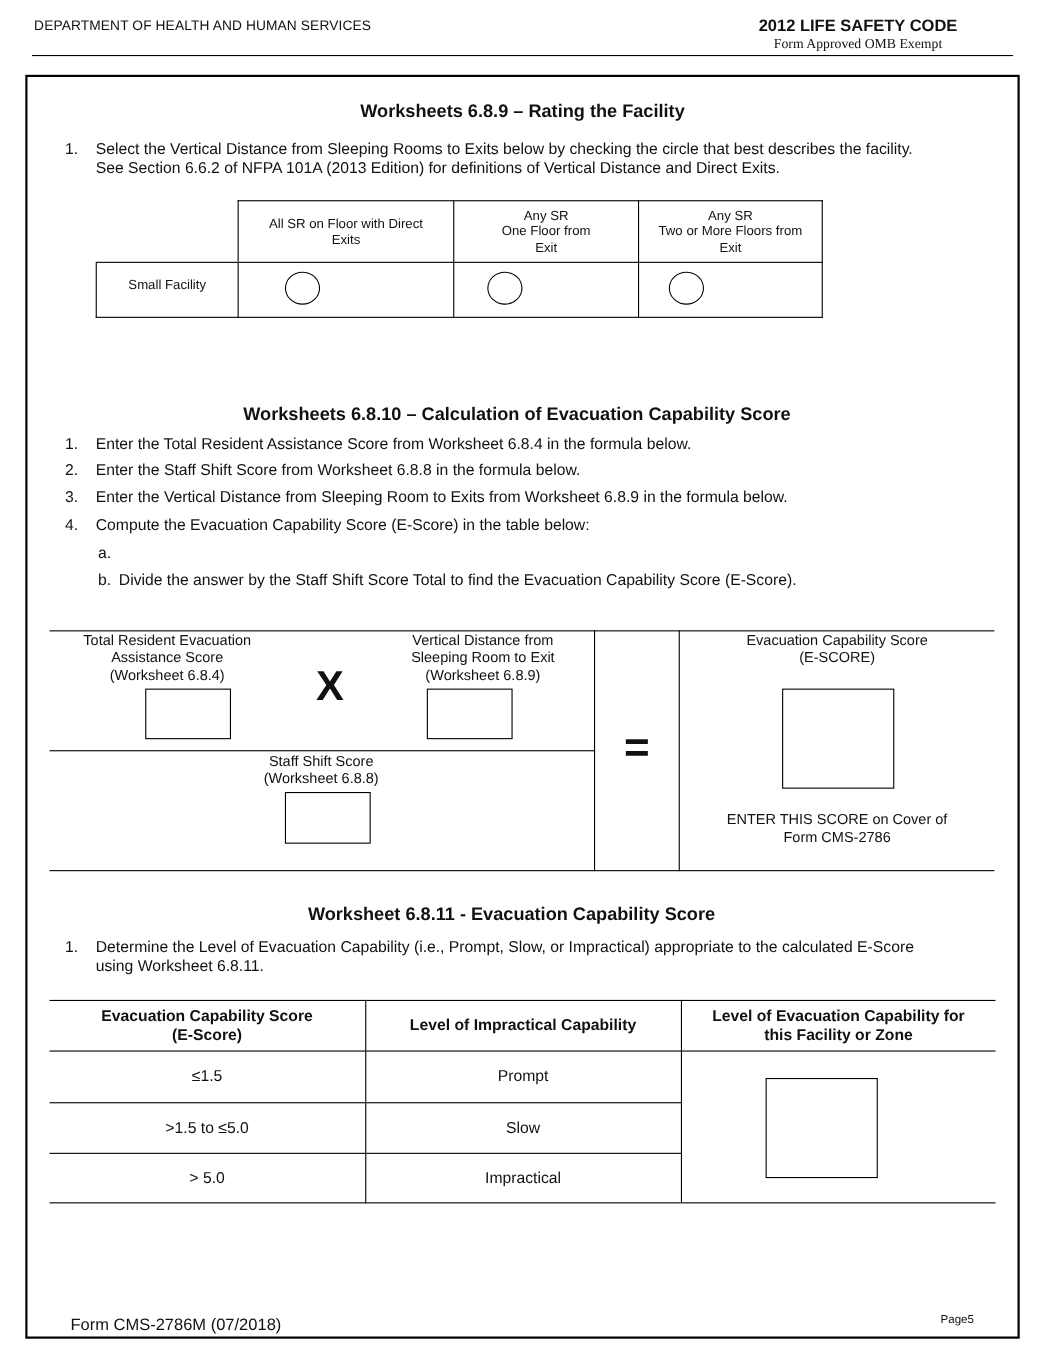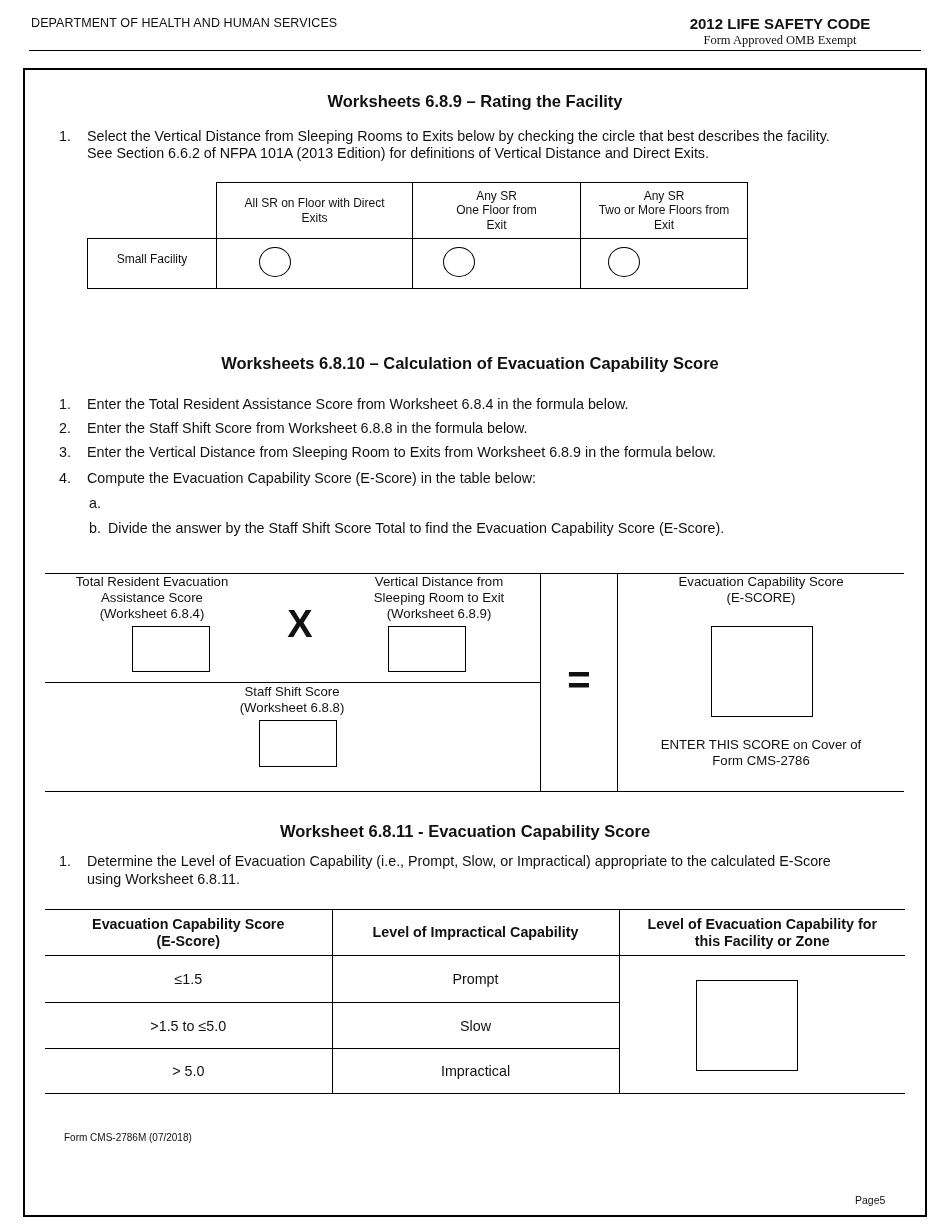--- a/index.html
+++ b/index.html
@@ -103,7 +103,7 @@
 </tbody>
   </table>
 
-<div class="abs sec-title" style="top:354px; left:0; width:940px;text-align:center;">Worksheets 6.8.10 – Calculation of Evacuation Capability Score</div>
+<div class="abs sec-title" style="top:368px; left:0; width:940px;text-align:center;">Worksheets 6.8.10 – Calculation of Evacuation Capability Score</div>
 
 <div class="abs ol-item" style="left:59px; top:396px; width:860px; height:17px;">
   <span class="ol-num">1.</span>

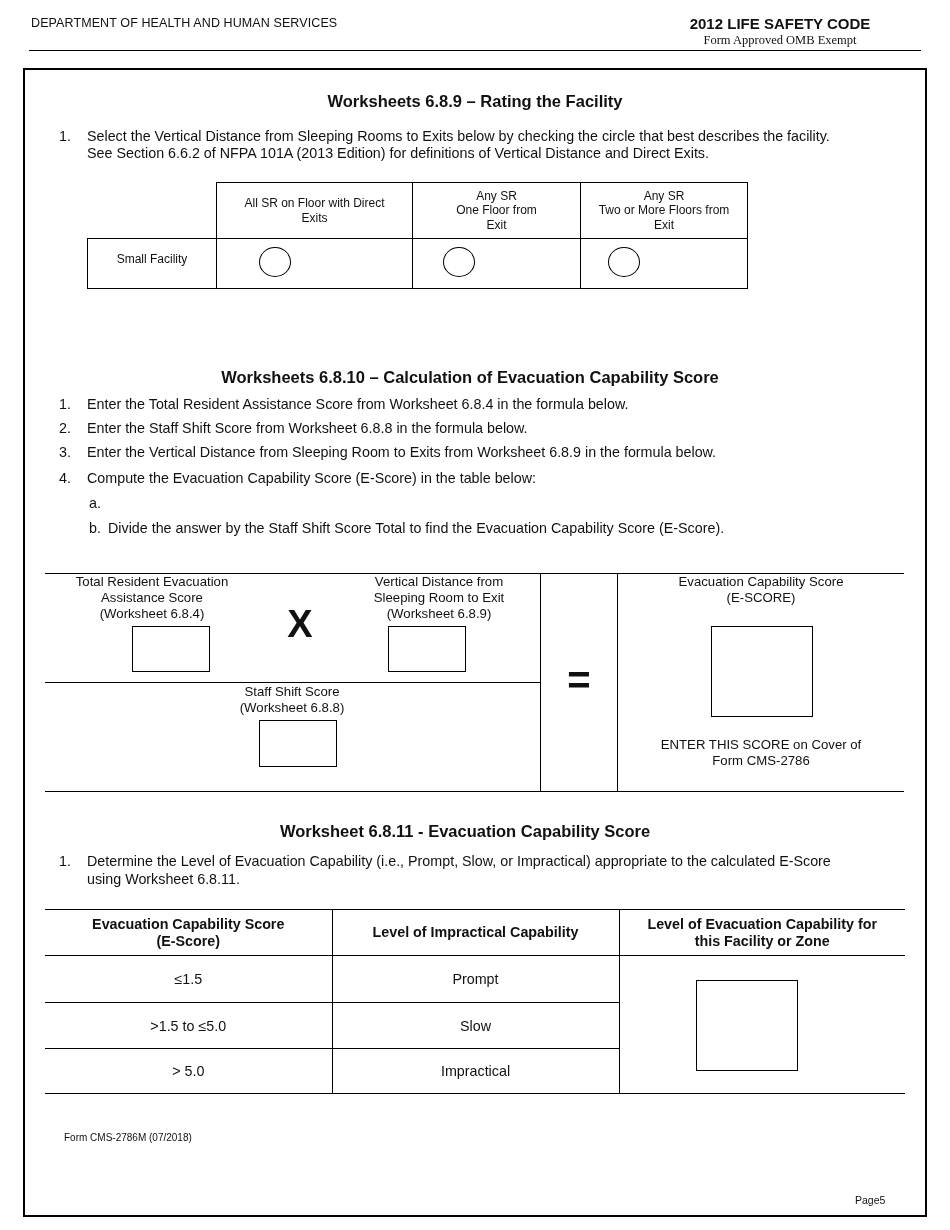--- a/index.html
+++ b/index.html
@@ -44,7 +44,7 @@
     .t3 .c1 { border-right: 1px solid #000; }
     .t3 .c2 { border-right: 1px solid #000; }
 
-    .footer-left { left: 64px; top: 1132px; font-size: 10px; }
+    .footer-left { left: 64px; top: 1196px; font-size: 15px; }
     .footer-right { left: 855px; top: 1194px; font-size: 10.5px; }
   </style>
 </head>

